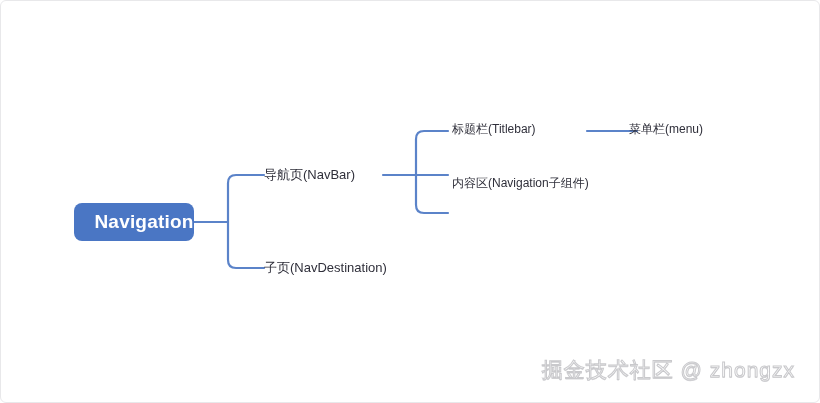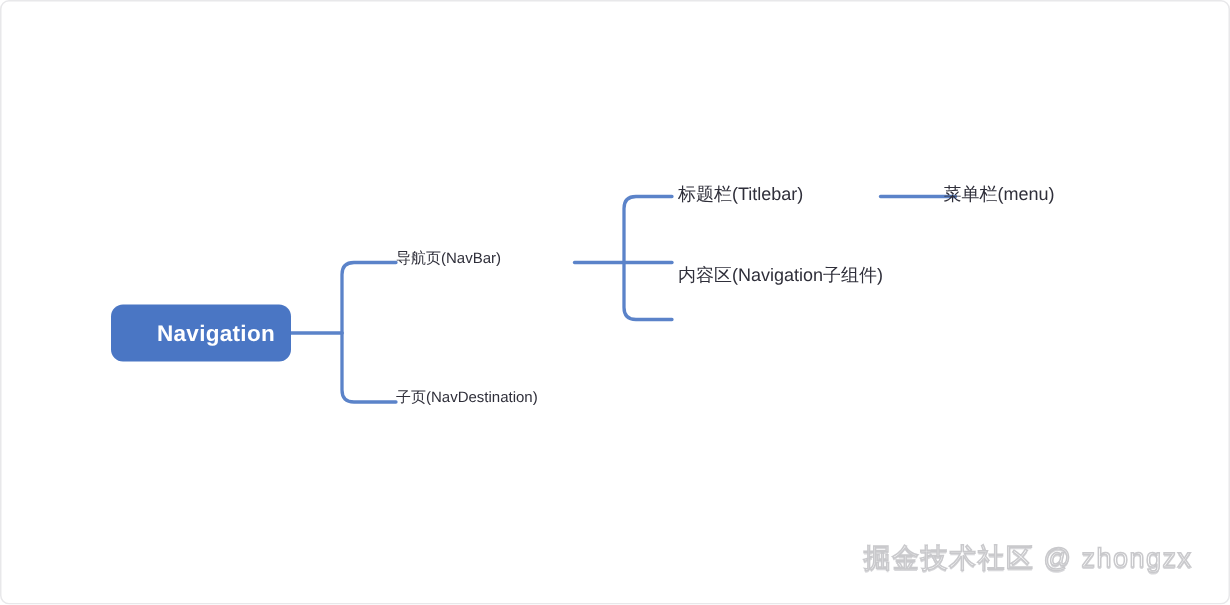--- a/index.html
+++ b/index.html
@@ -55,7 +55,7 @@
     white-space: nowrap;
     line-height: 1;
   }
-  .lvl1 { font-size: 10px; }
+  .lvl1 { font-size: 13px; }
   .lvl2 { font-size: 12px; }
   #n-navbar   { left: 263px; top: 167px; }
   #n-navdest  { left: 263px; top: 260px; }

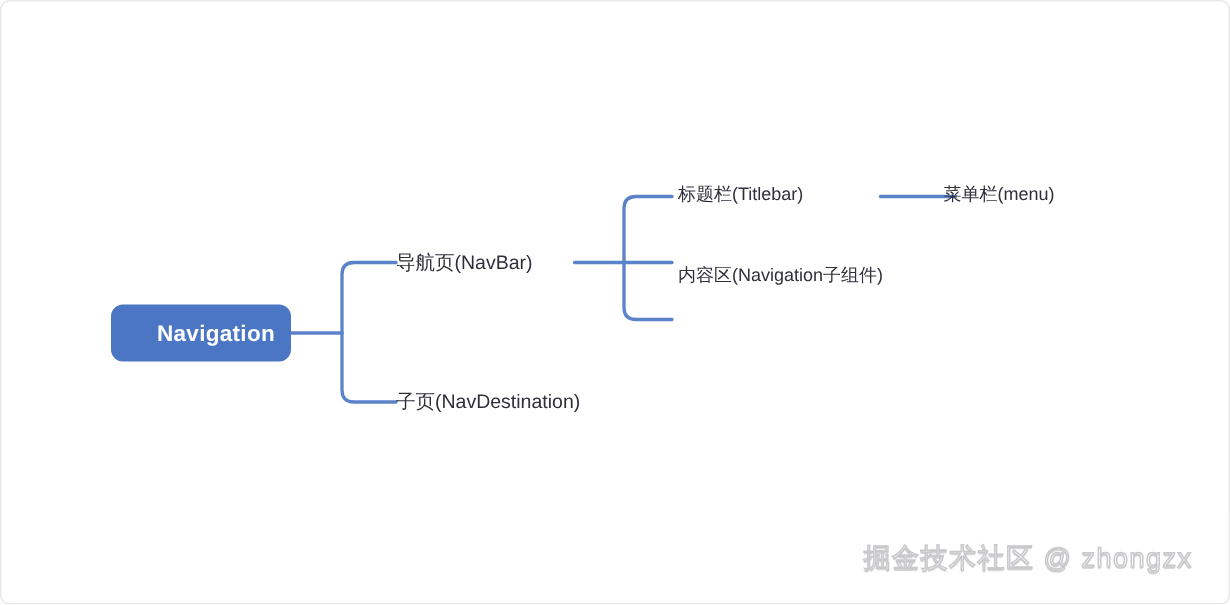--- a/index.html
+++ b/index.html
@@ -42,7 +42,7 @@
   }
   .root-label {
     color: #ffffff;
-    font-size: 15px;
+    font-size: 19px;
     font-weight: bold;
     letter-spacing: 0.2px;
     white-space: nowrap;

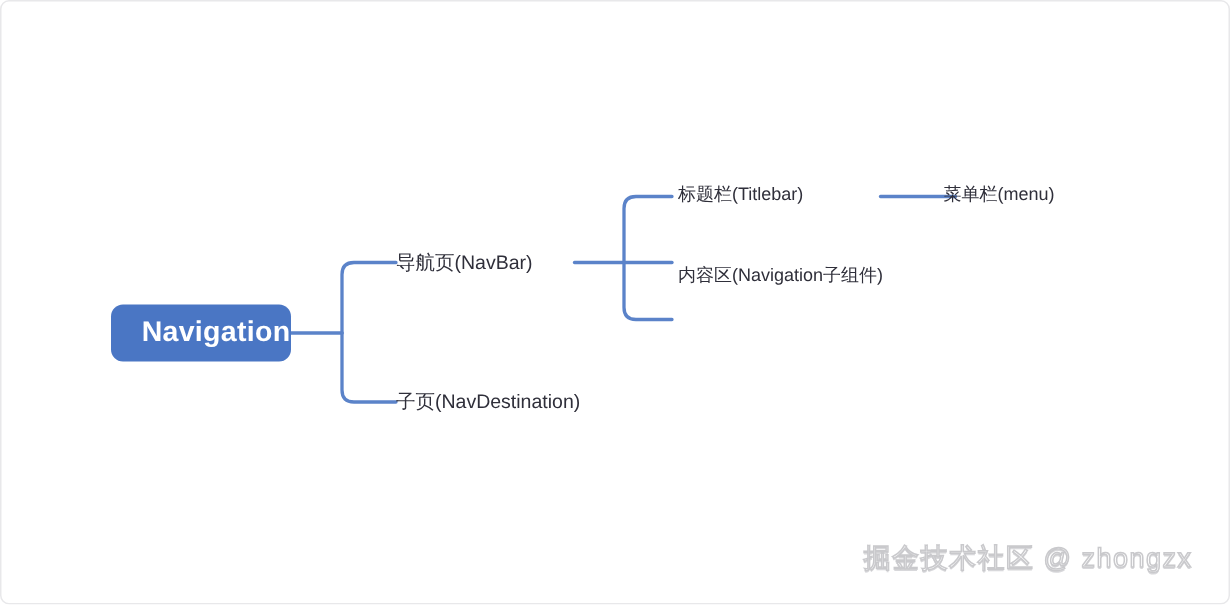--- a/index.html
+++ b/index.html
@@ -67,7 +67,7 @@
     position: absolute;
     right: 24px;
     bottom: 18px;
-    font-size: 18px;
+    font-size: 21px;
     color: #ffffff;
     -webkit-text-stroke: 1px #c9c9cc;
     text-shadow: 0 1px 0 #d8d8db;

